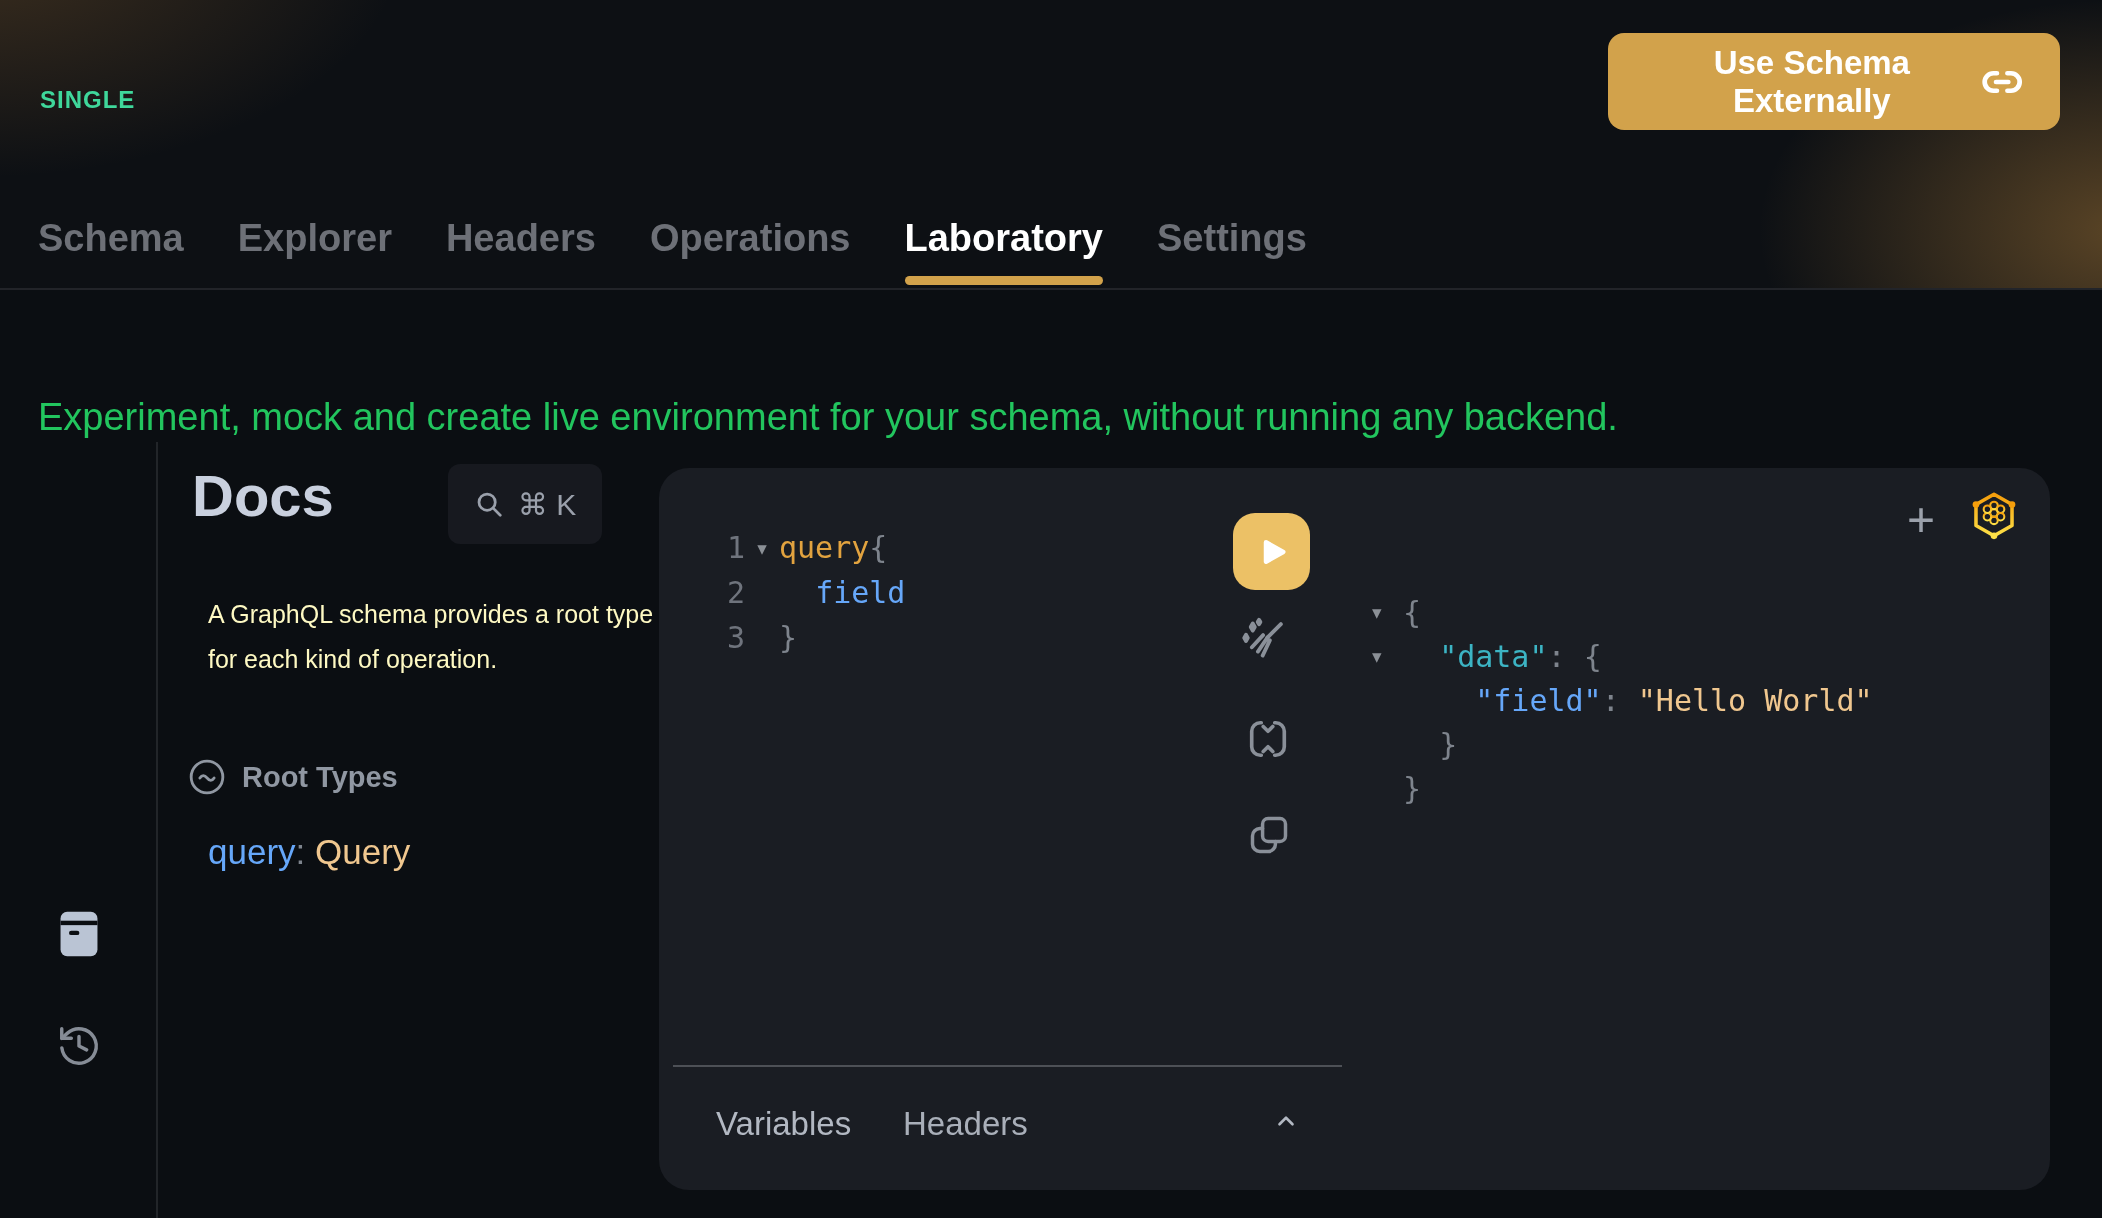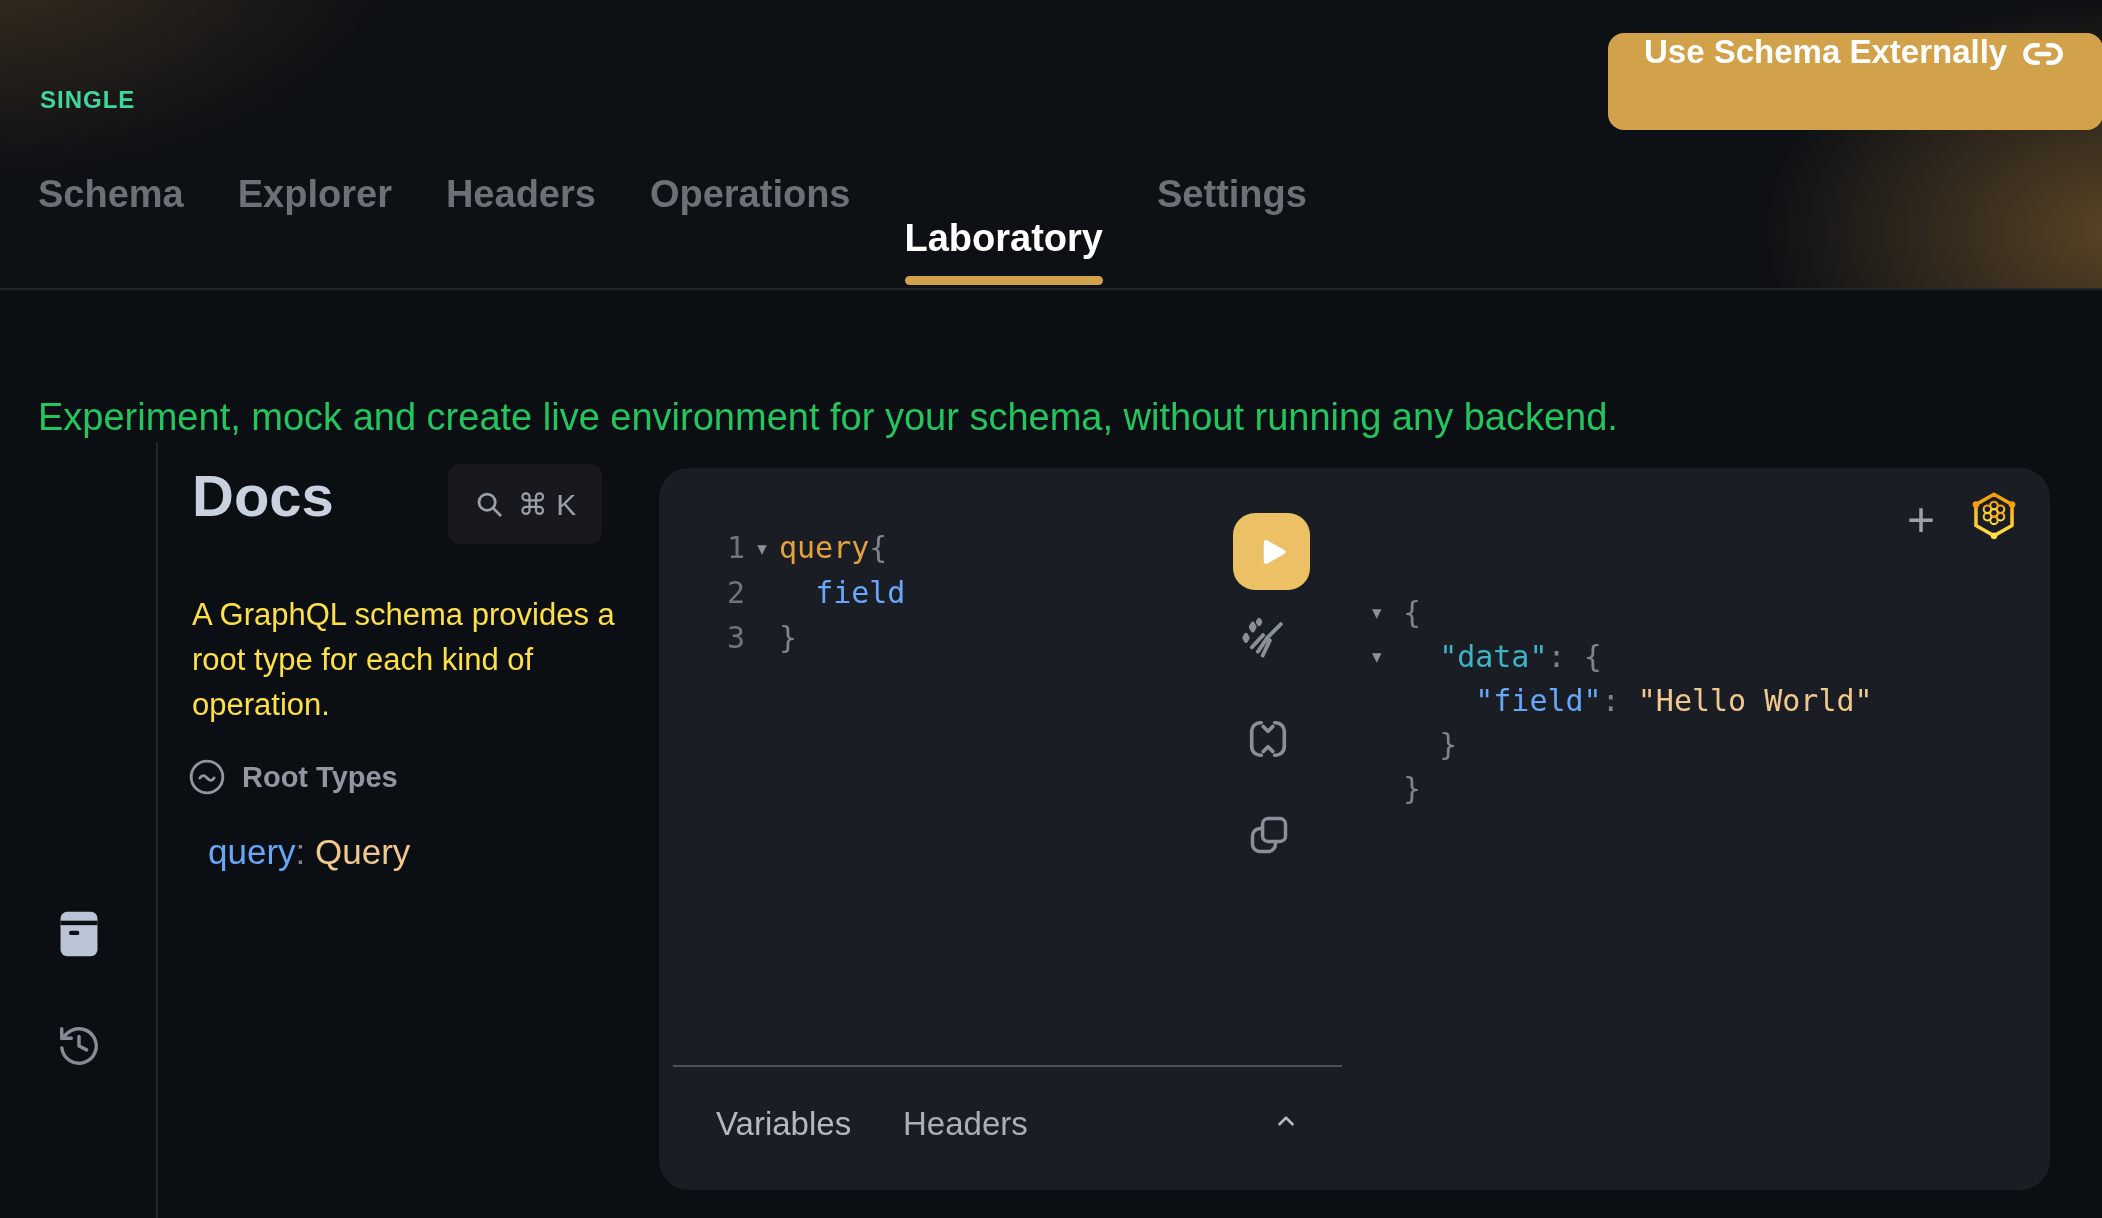--- a/index.html
+++ b/index.html
@@ -24,9 +24,9 @@
   .title-chevron { margin-top:14px; }
   .badge { position:absolute; left:40px; top:86px; font-size:24px; font-weight:700; color:#3fd79b; letter-spacing:1px; }
   .ext-btn {
-    position:absolute; left:1608px; top:33px; width:495px; height:97px;
+    position:absolute; left:1608px; top:33px; width:452px; height:97px;
     background:#d2a24b; border:none; border-radius:16px; cursor:pointer;
-    display:flex; align-items:flex-start; justify-content:space-between; padding:0 36px;
+    display:flex; align-items:center; justify-content:space-between; padding:0 36px;
   }
   .ext-btn span { font-size:33px; font-weight:700; color:#fff; font-family:inherit; }
   .tabs { position:absolute; left:38px; bottom:0; display:flex; gap:54px; }

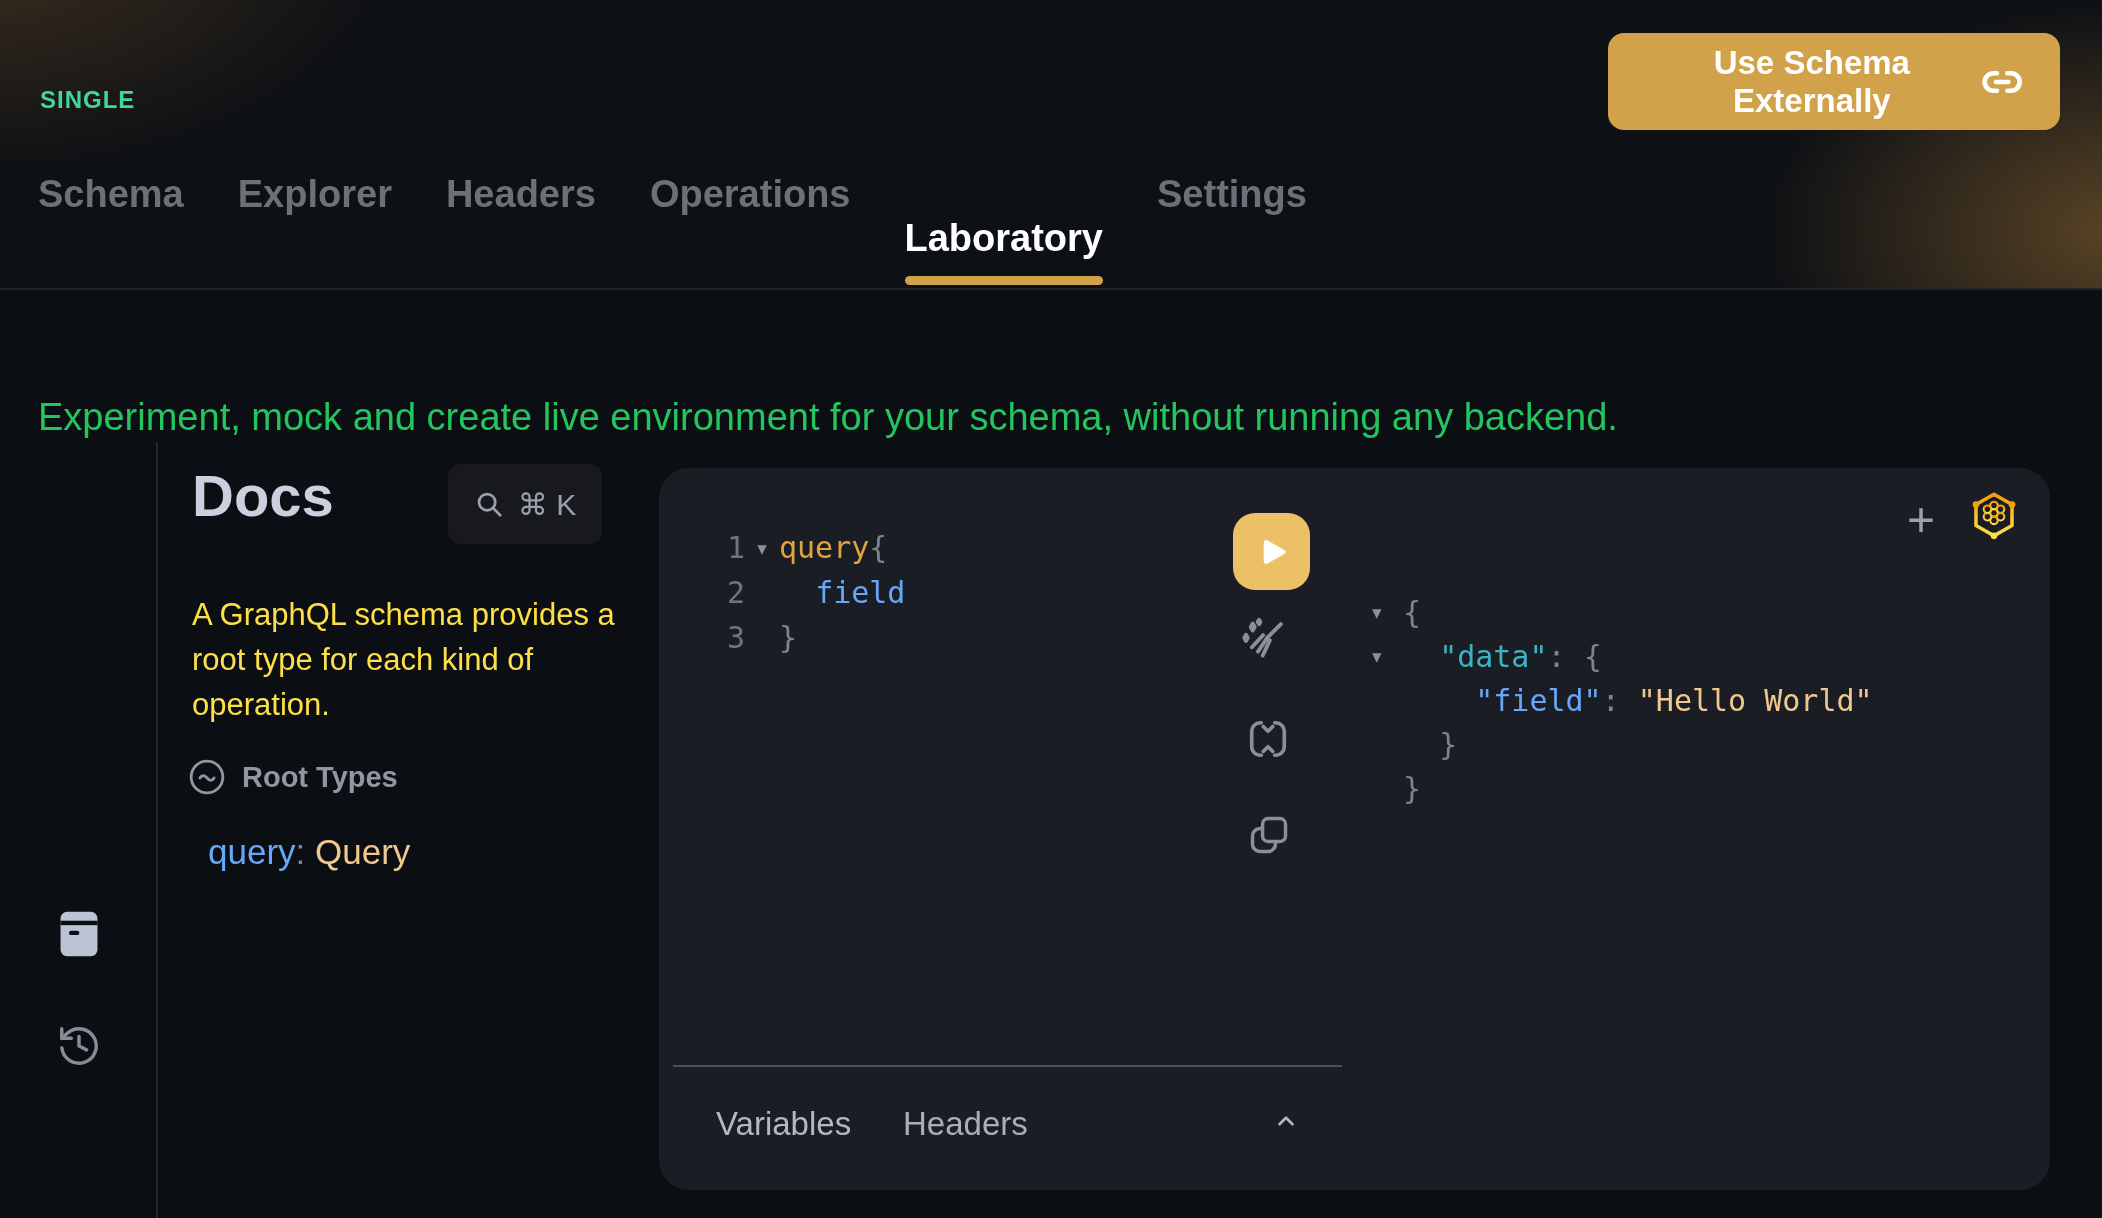--- a/index.html
+++ b/index.html
@@ -31,7 +31,7 @@
   .ext-btn span { font-size:33px; font-weight:700; color:#fff; font-family:inherit; }
   .tabs { position:absolute; left:38px; bottom:0; display:flex; gap:54px; }
   .tab { position:relative; font-size:38px; font-weight:700; color:#6d7077; padding-bottom:28px; cursor:pointer; }
-  .tab.active { color:#ffffff;margin-top:44px; }
+  .tab.active { color:#ffffff; }
   .tab .underline { position:absolute; left:0; right:0; bottom:3px; height:9px; border-radius:5px; background:#d2a24b; }
   .subtitle { position:absolute; left:38px; top:348px; font-size:38px; color:#22c55e;margin-top:48px; }
   

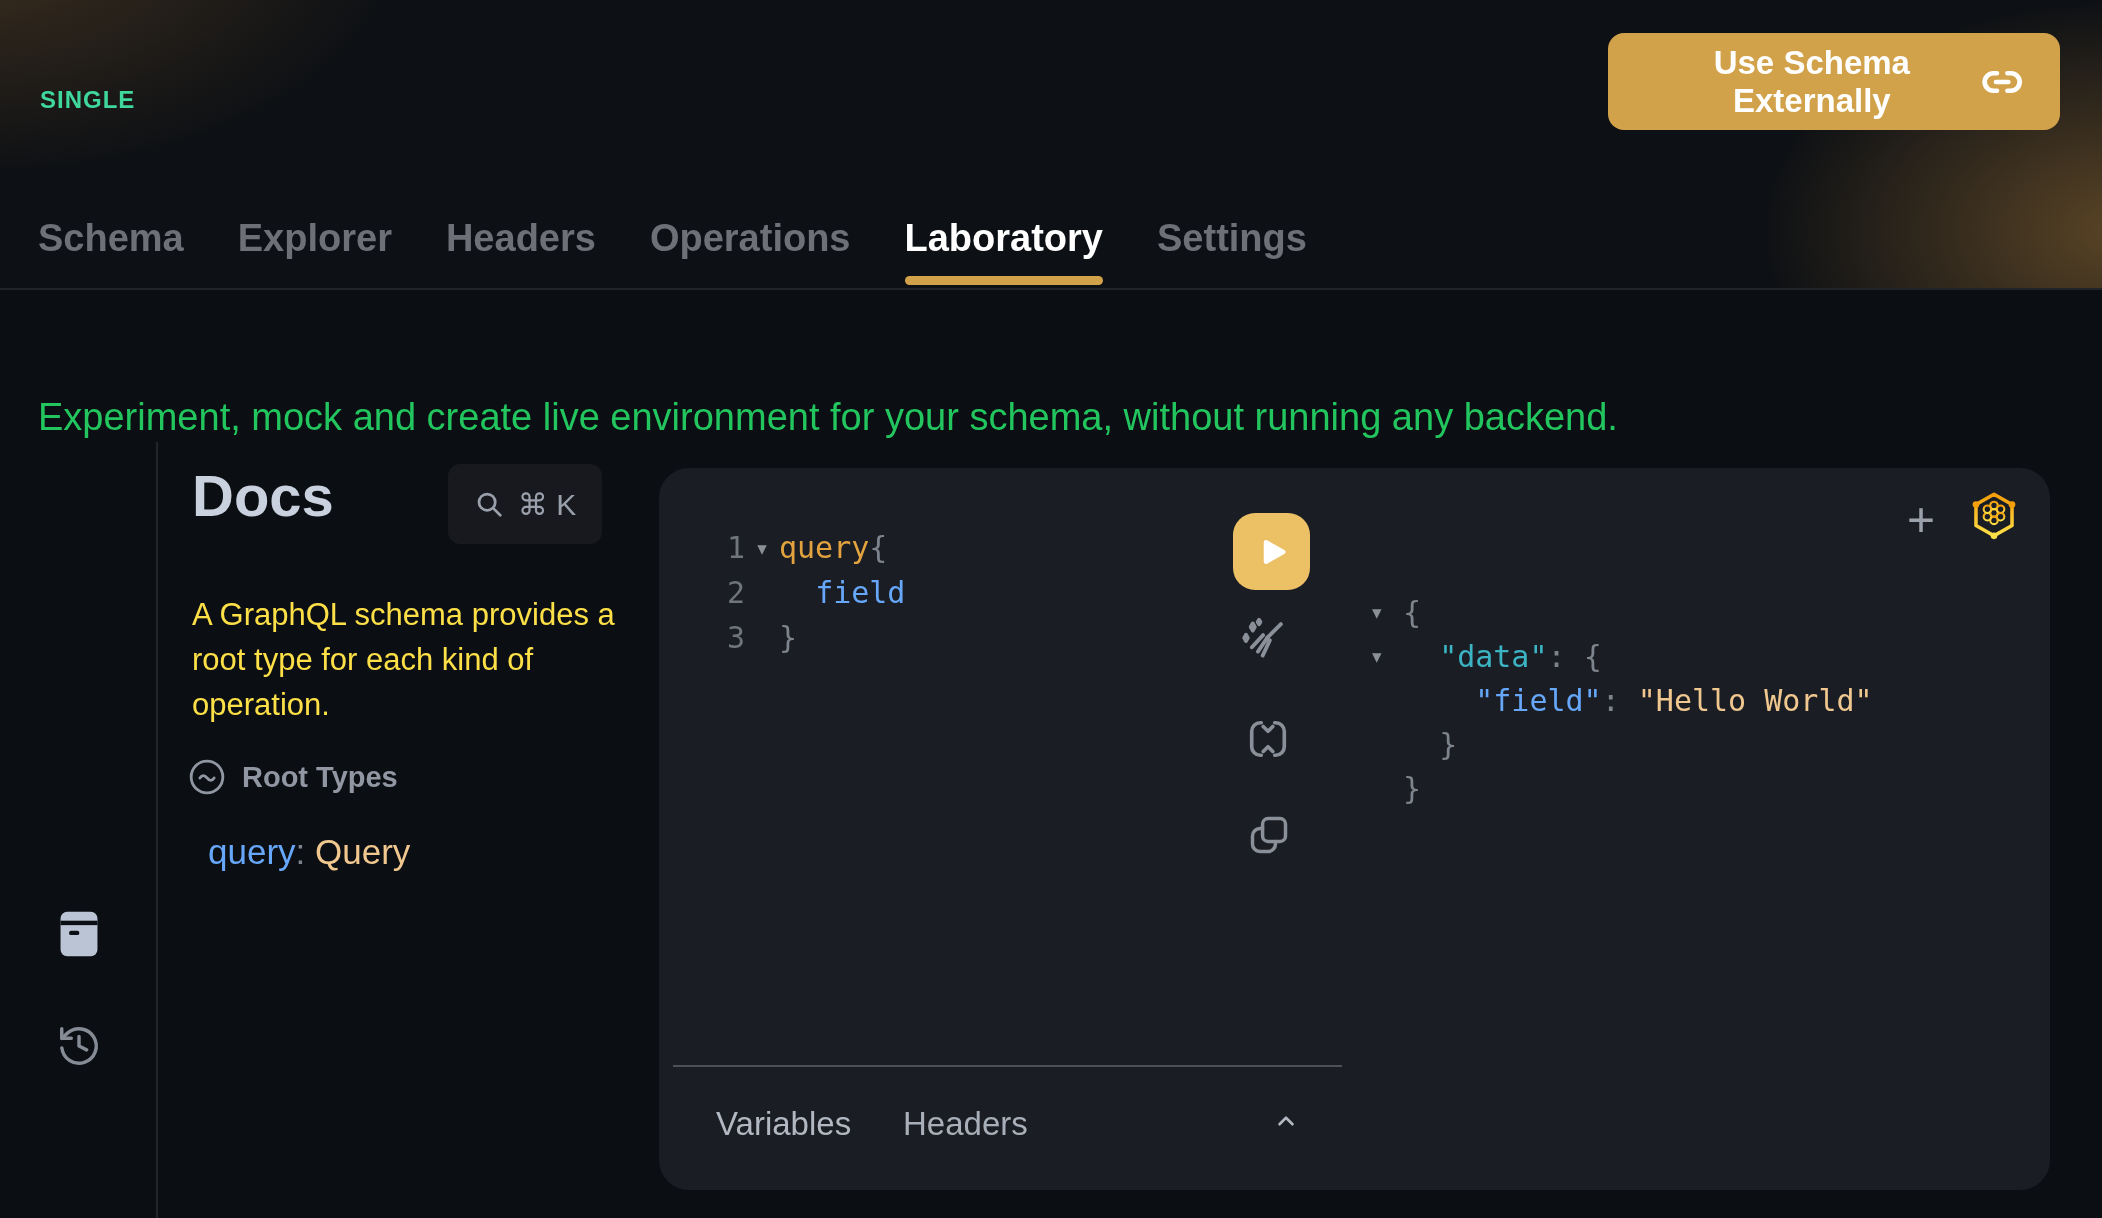--- a/index.html
+++ b/index.html
@@ -45,7 +45,7 @@
     display:flex; align-items:center; justify-content:center; gap:14px;
   }
   .search-btn span { font-size:30px; color:#9aa0ab; font-family:inherit; }
-  .docs-intro { position:absolute; left:192px; top:592px; width:478px; font-size:31px; line-height:45px; color:#fde047; }
+  .docs-intro { position:absolute; left:208px; top:592px; width:478px; font-size:25px; line-height:45px; color:#fef9c3; }
   .root-types { position:absolute; left:188px; top:758px; display:flex; align-items:center; gap:16px; }
   .root-types span { font-size:29px; font-weight:700; color:#9097a2; }
   .root-field { position:absolute; left:208px; top:832px; font-size:35px; cursor:pointer; }

